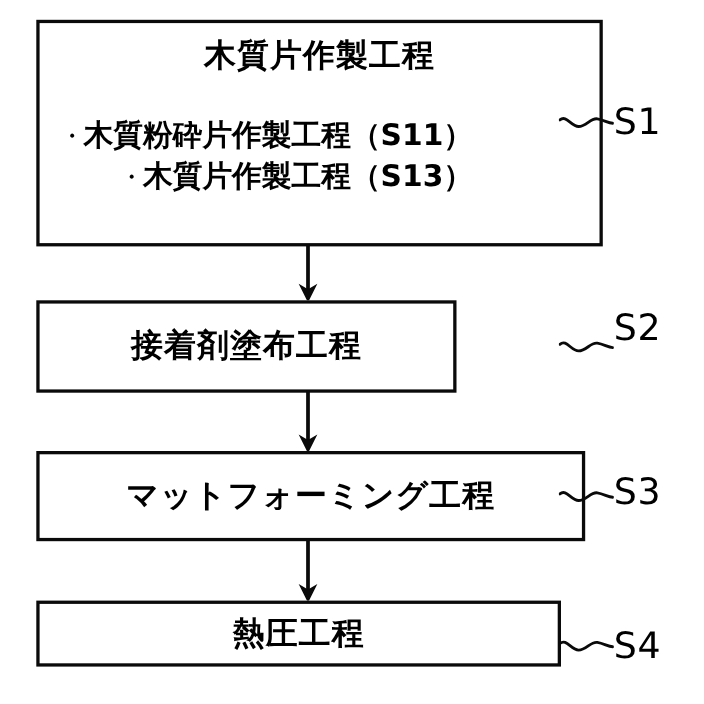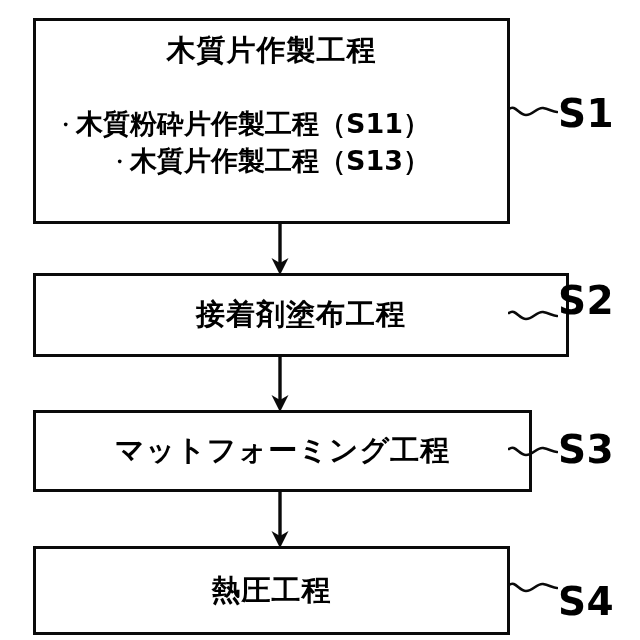--- a/index.html
+++ b/index.html
@@ -32,7 +32,7 @@
     align-items: center;
     justify-content: center;
   }
-  .box-1 { left: 33px; top: 18px;  width: 477px; height: 206px; }
+  .box-1 { left: 33px; top: 18px;  width: 515px; height: 206px; }
   .box-2 { left: 33px; top: 273px; width: 536px; height: 84px; }
   .box-3 { left: 33px; top: 410px; width: 499px; height: 82px; }
   .box-4 { left: 33px; top: 546px; width: 477px; height: 89px; }

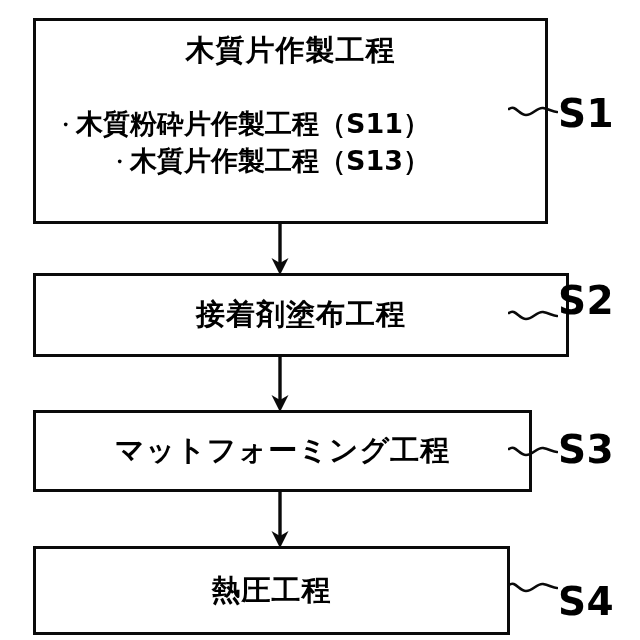--- a/index.html
+++ b/index.html
@@ -97,8 +97,8 @@
   .step-label {
     position: absolute;
     left: 558px;
-    font-size: 39px;
-    font-weight: 700;
+    font-size: 33px;
+    font-weight: 400;
     letter-spacing: 0.5px;
     line-height: 1;
     white-space: nowrap;

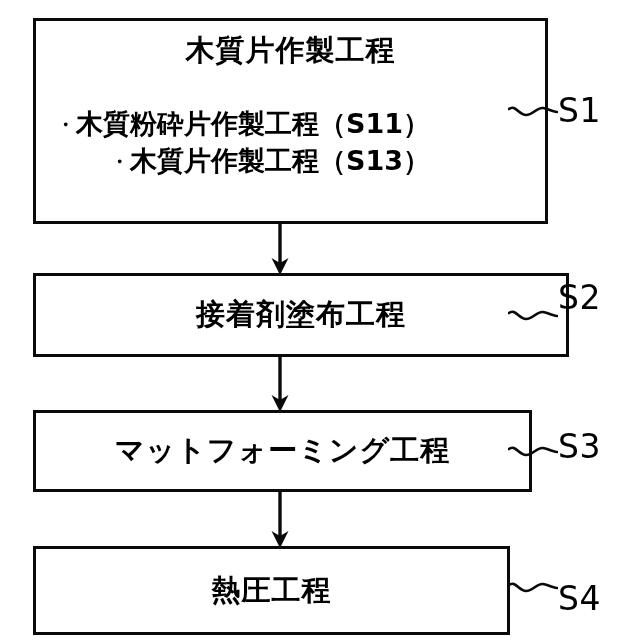--- a/index.html
+++ b/index.html
@@ -33,7 +33,7 @@
     justify-content: center;
   }
   .box-1 { left: 33px; top: 18px;  width: 515px; height: 206px; }
-  .box-2 { left: 33px; top: 273px; width: 536px; height: 84px; }
+  .box-2 { left: 33px; top: 273px; width: 382px; height: 84px; }
   .box-3 { left: 33px; top: 410px; width: 499px; height: 82px; }
   .box-4 { left: 33px; top: 546px; width: 477px; height: 89px; }
 

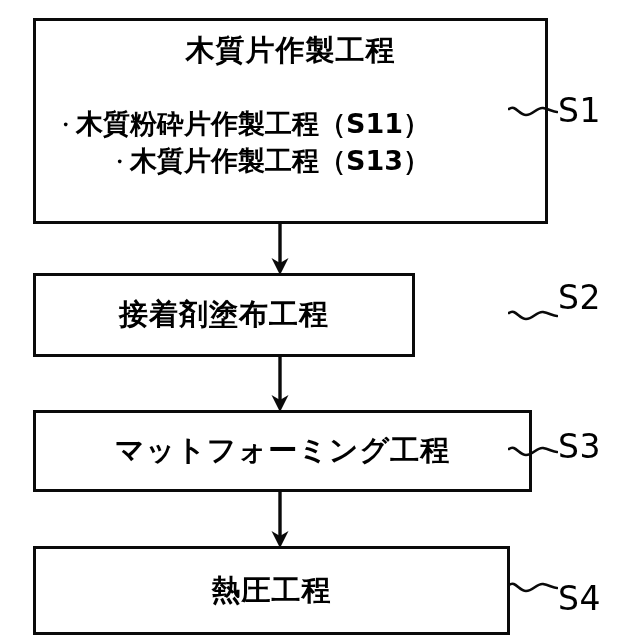--- a/index.html
+++ b/index.html
@@ -35,7 +35,7 @@
   .box-1 { left: 33px; top: 18px;  width: 515px; height: 206px; }
   .box-2 { left: 33px; top: 273px; width: 382px; height: 84px; }
   .box-3 { left: 33px; top: 410px; width: 499px; height: 82px; }
-  .box-4 { left: 33px; top: 546px; width: 477px; height: 89px; }
+  .box-4 { left: 33px; top: 546px; width: 477px; height: 60px; }
 
   .box-title {
     font-size: 29px;

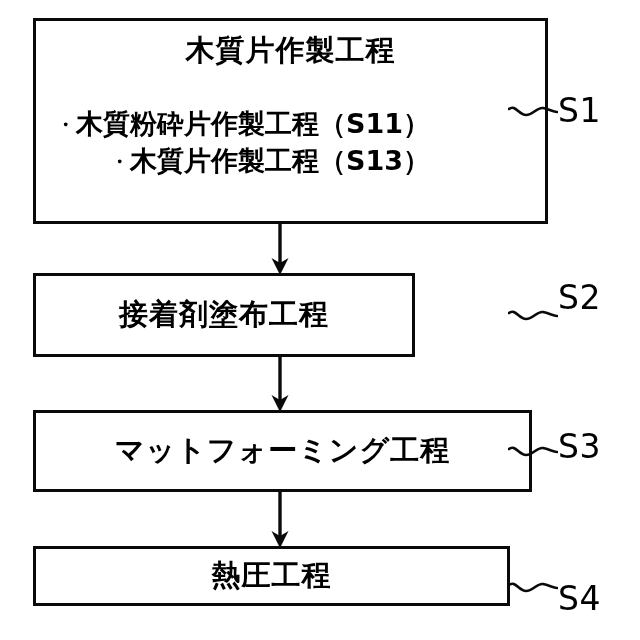--- a/index.html
+++ b/index.html
@@ -106,7 +106,7 @@
   .step-label-1 { top: 94px; }
   .step-label-2 { top: 281px; }
   .step-label-3 { top: 430px; }
-  .step-label-4 { top: 582px; }
+  .step-label-4 { top: 570px; }
 </style>
 </head>
 <body>

